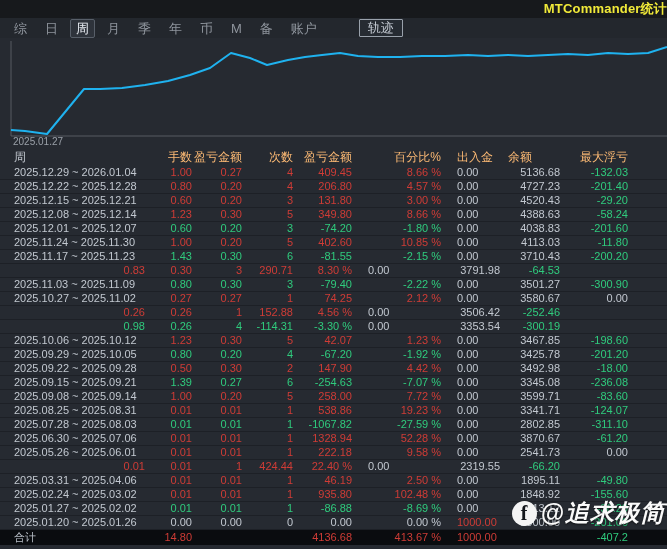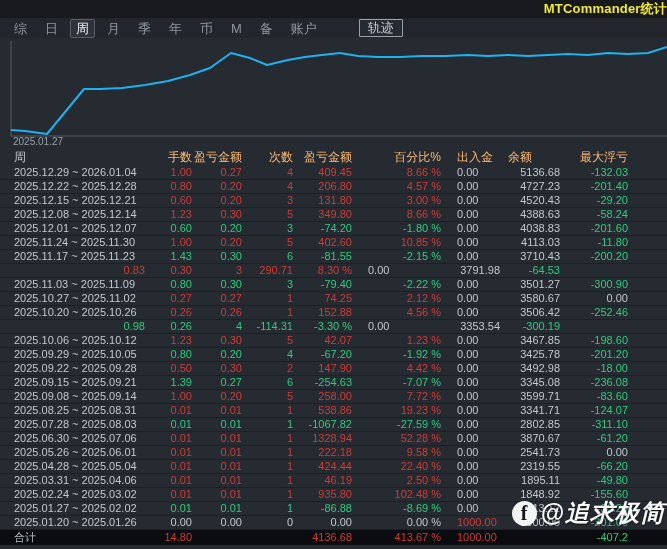--- a/index.html
+++ b/index.html
@@ -252,7 +252,6 @@
         <div class="cell c9 "></div>
       </div>
       <div class="grid-row">
-        <div class="cell c0 neutral">2025.10.20 ~ 2025.10.26</div>
         <div class="cell c1 red">0.26</div>
         <div class="cell c2 red">0.26</div>
         <div class="cell c3 red">1</div>

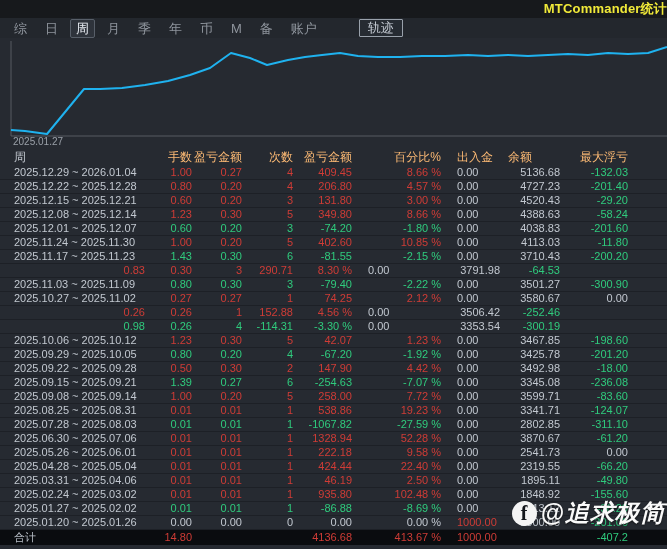--- a/index.html
+++ b/index.html
@@ -382,7 +382,6 @@
         <div class="cell c9 "></div>
       </div>
       <div class="grid-row">
-        <div class="cell c0 neutral">2025.04.28 ~ 2025.05.04</div>
         <div class="cell c1 red">0.01</div>
         <div class="cell c2 red">0.01</div>
         <div class="cell c3 red">1</div>

